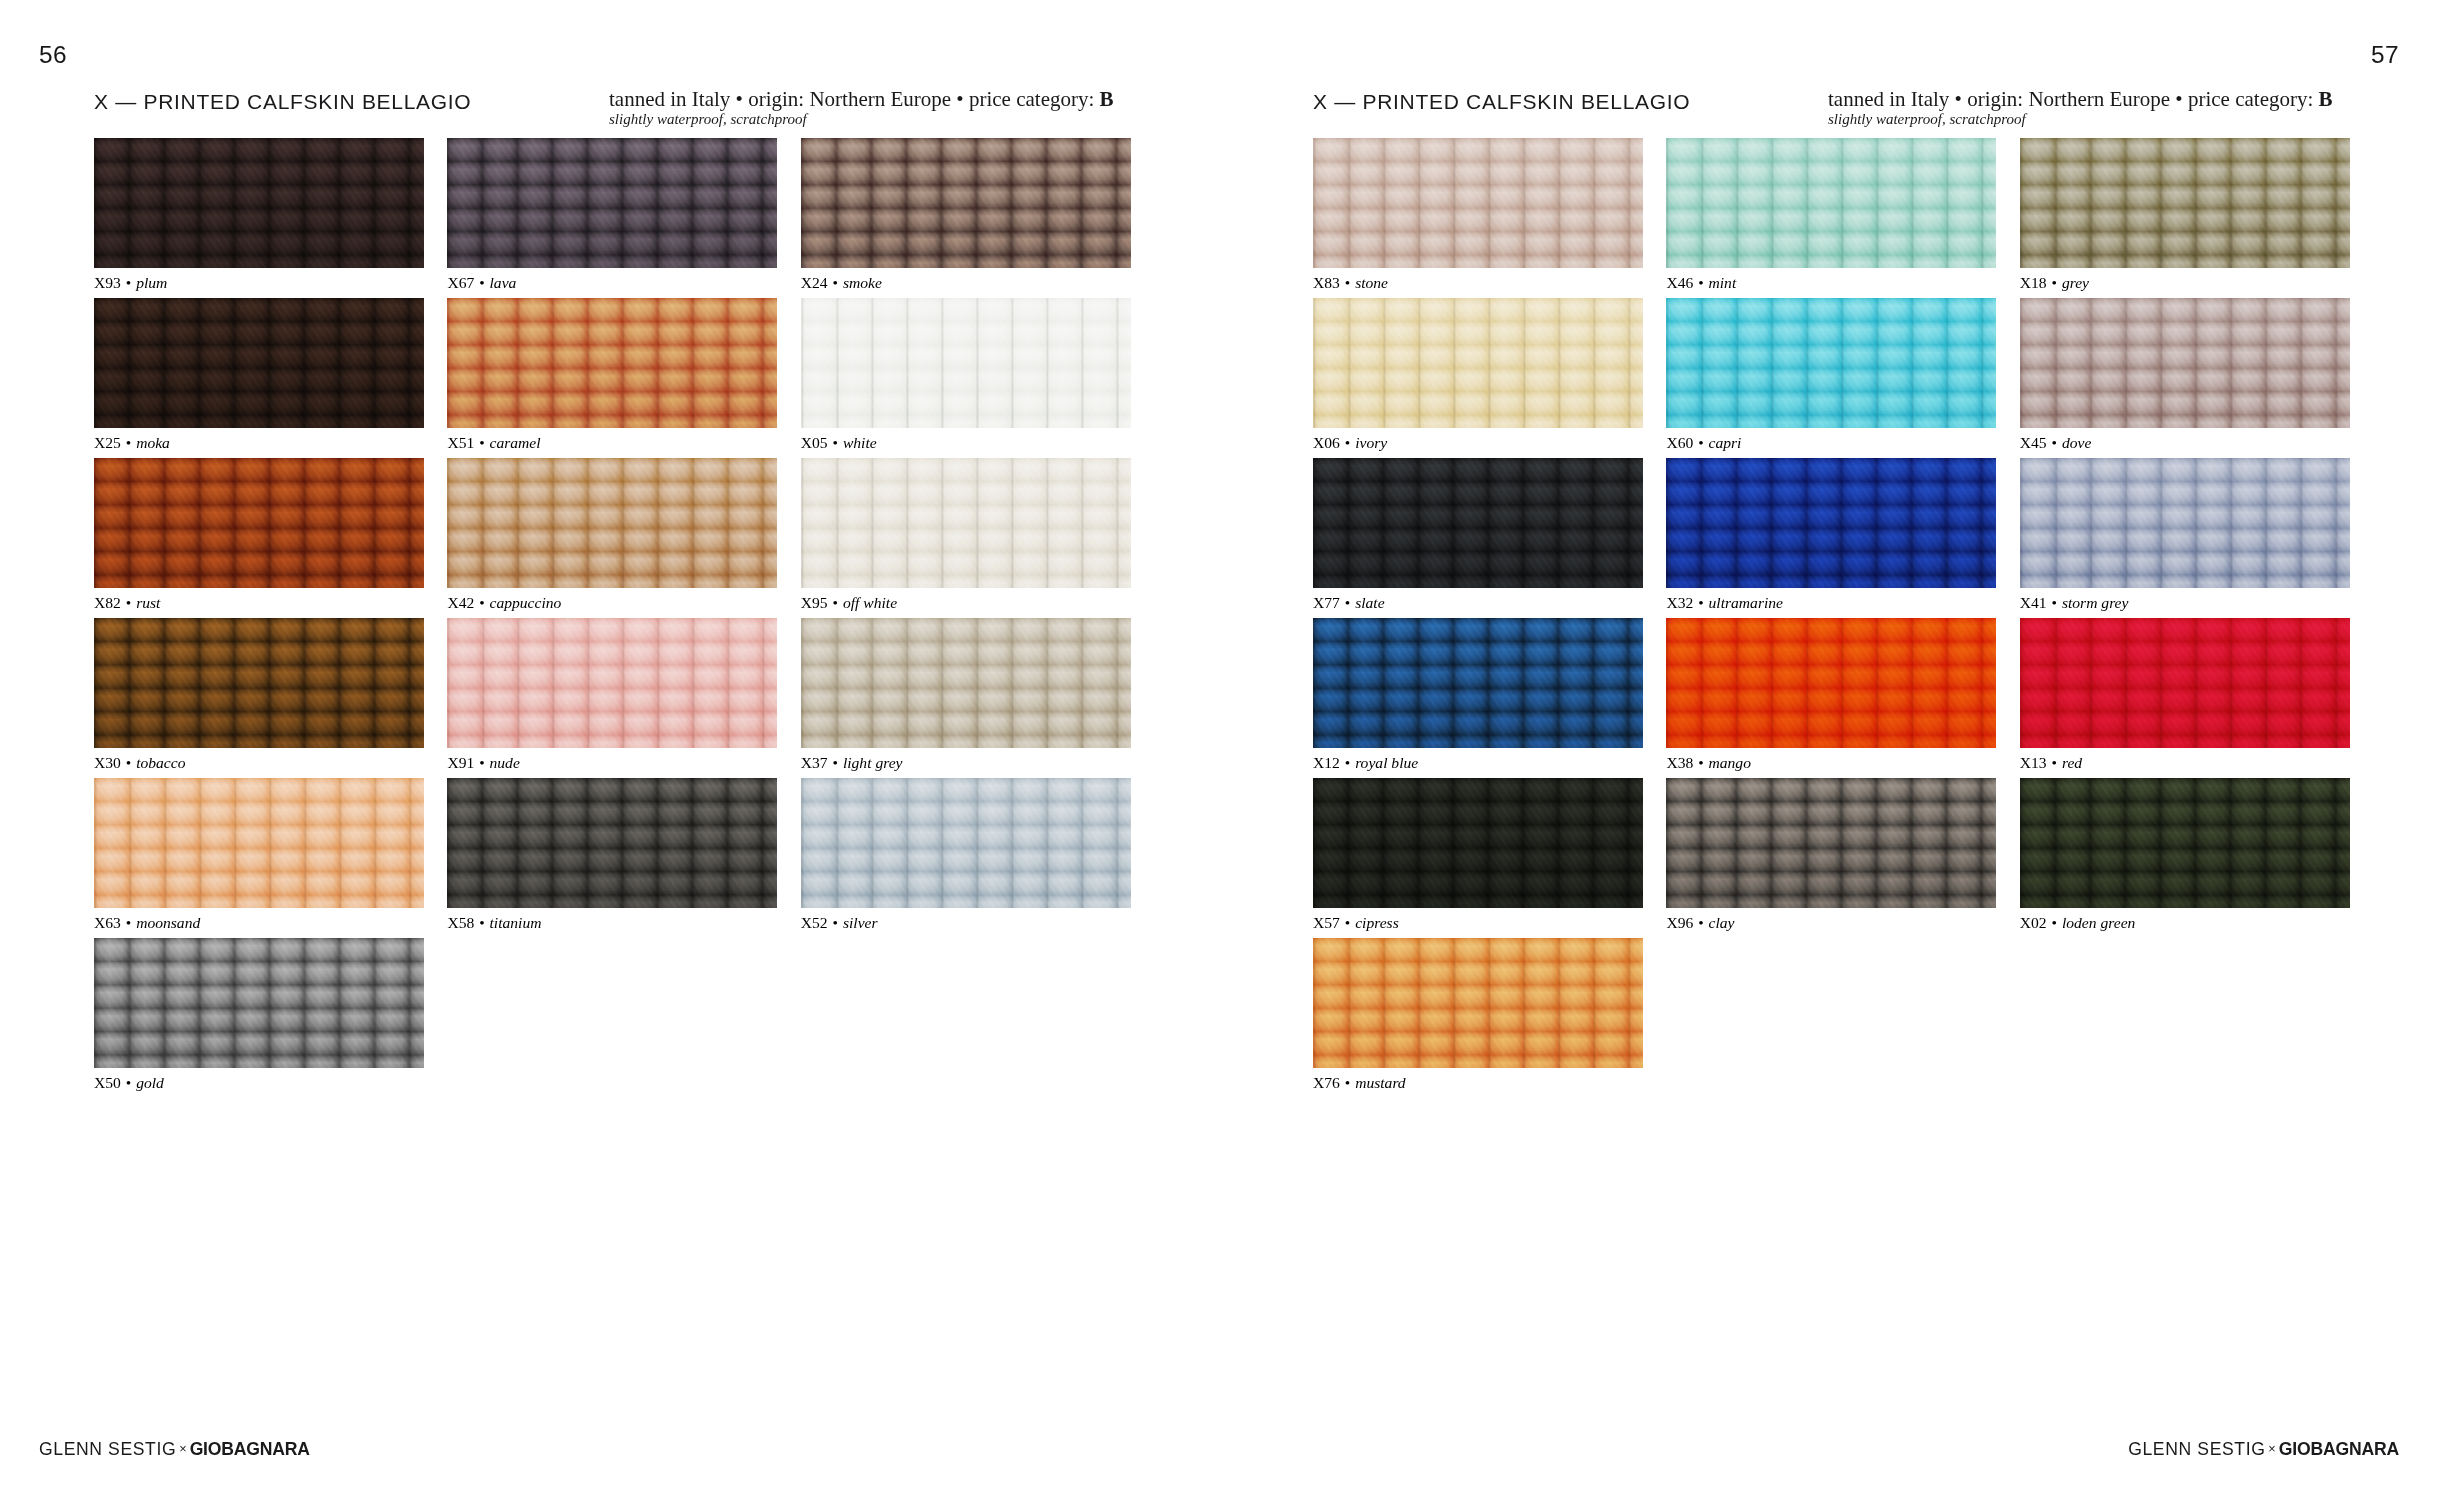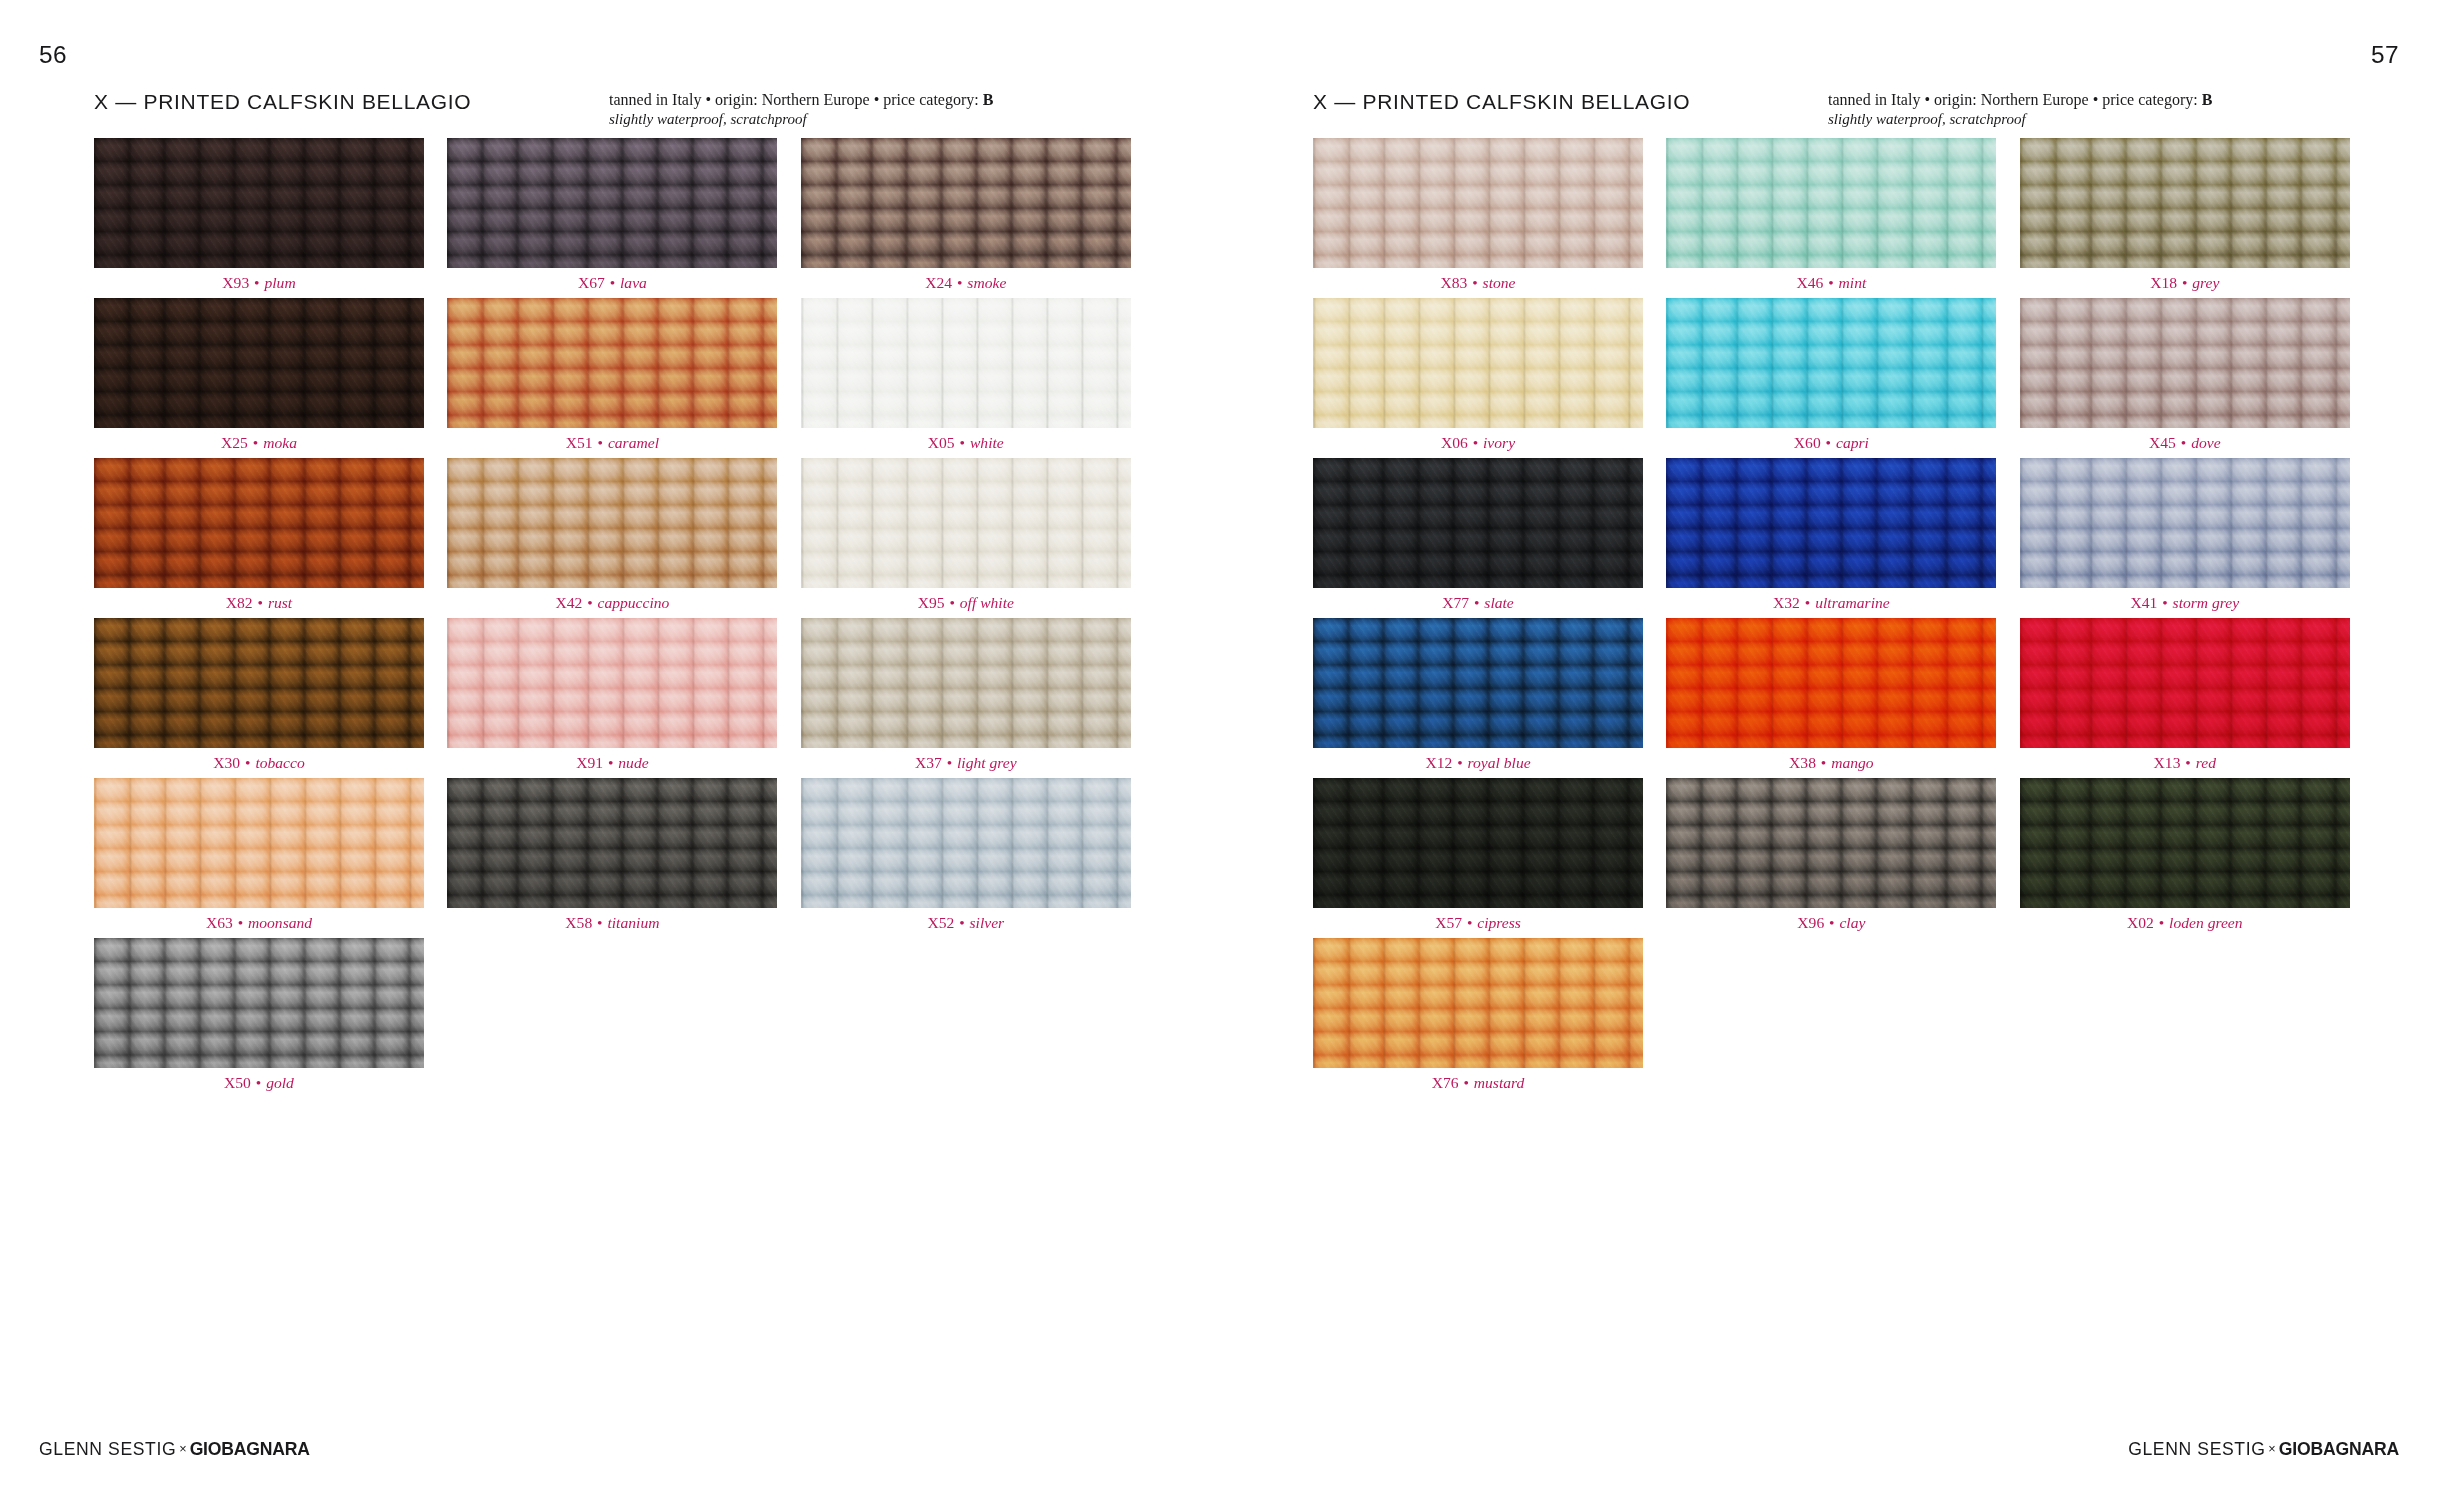--- a/index.html
+++ b/index.html
@@ -64,7 +64,7 @@
     color: #1a1a1c;
   }
   .head-meta .line1 {
-    font-size: 16px;
+    font-size: 21px;
     line-height: 19.5px;
     white-space: nowrap;
   }

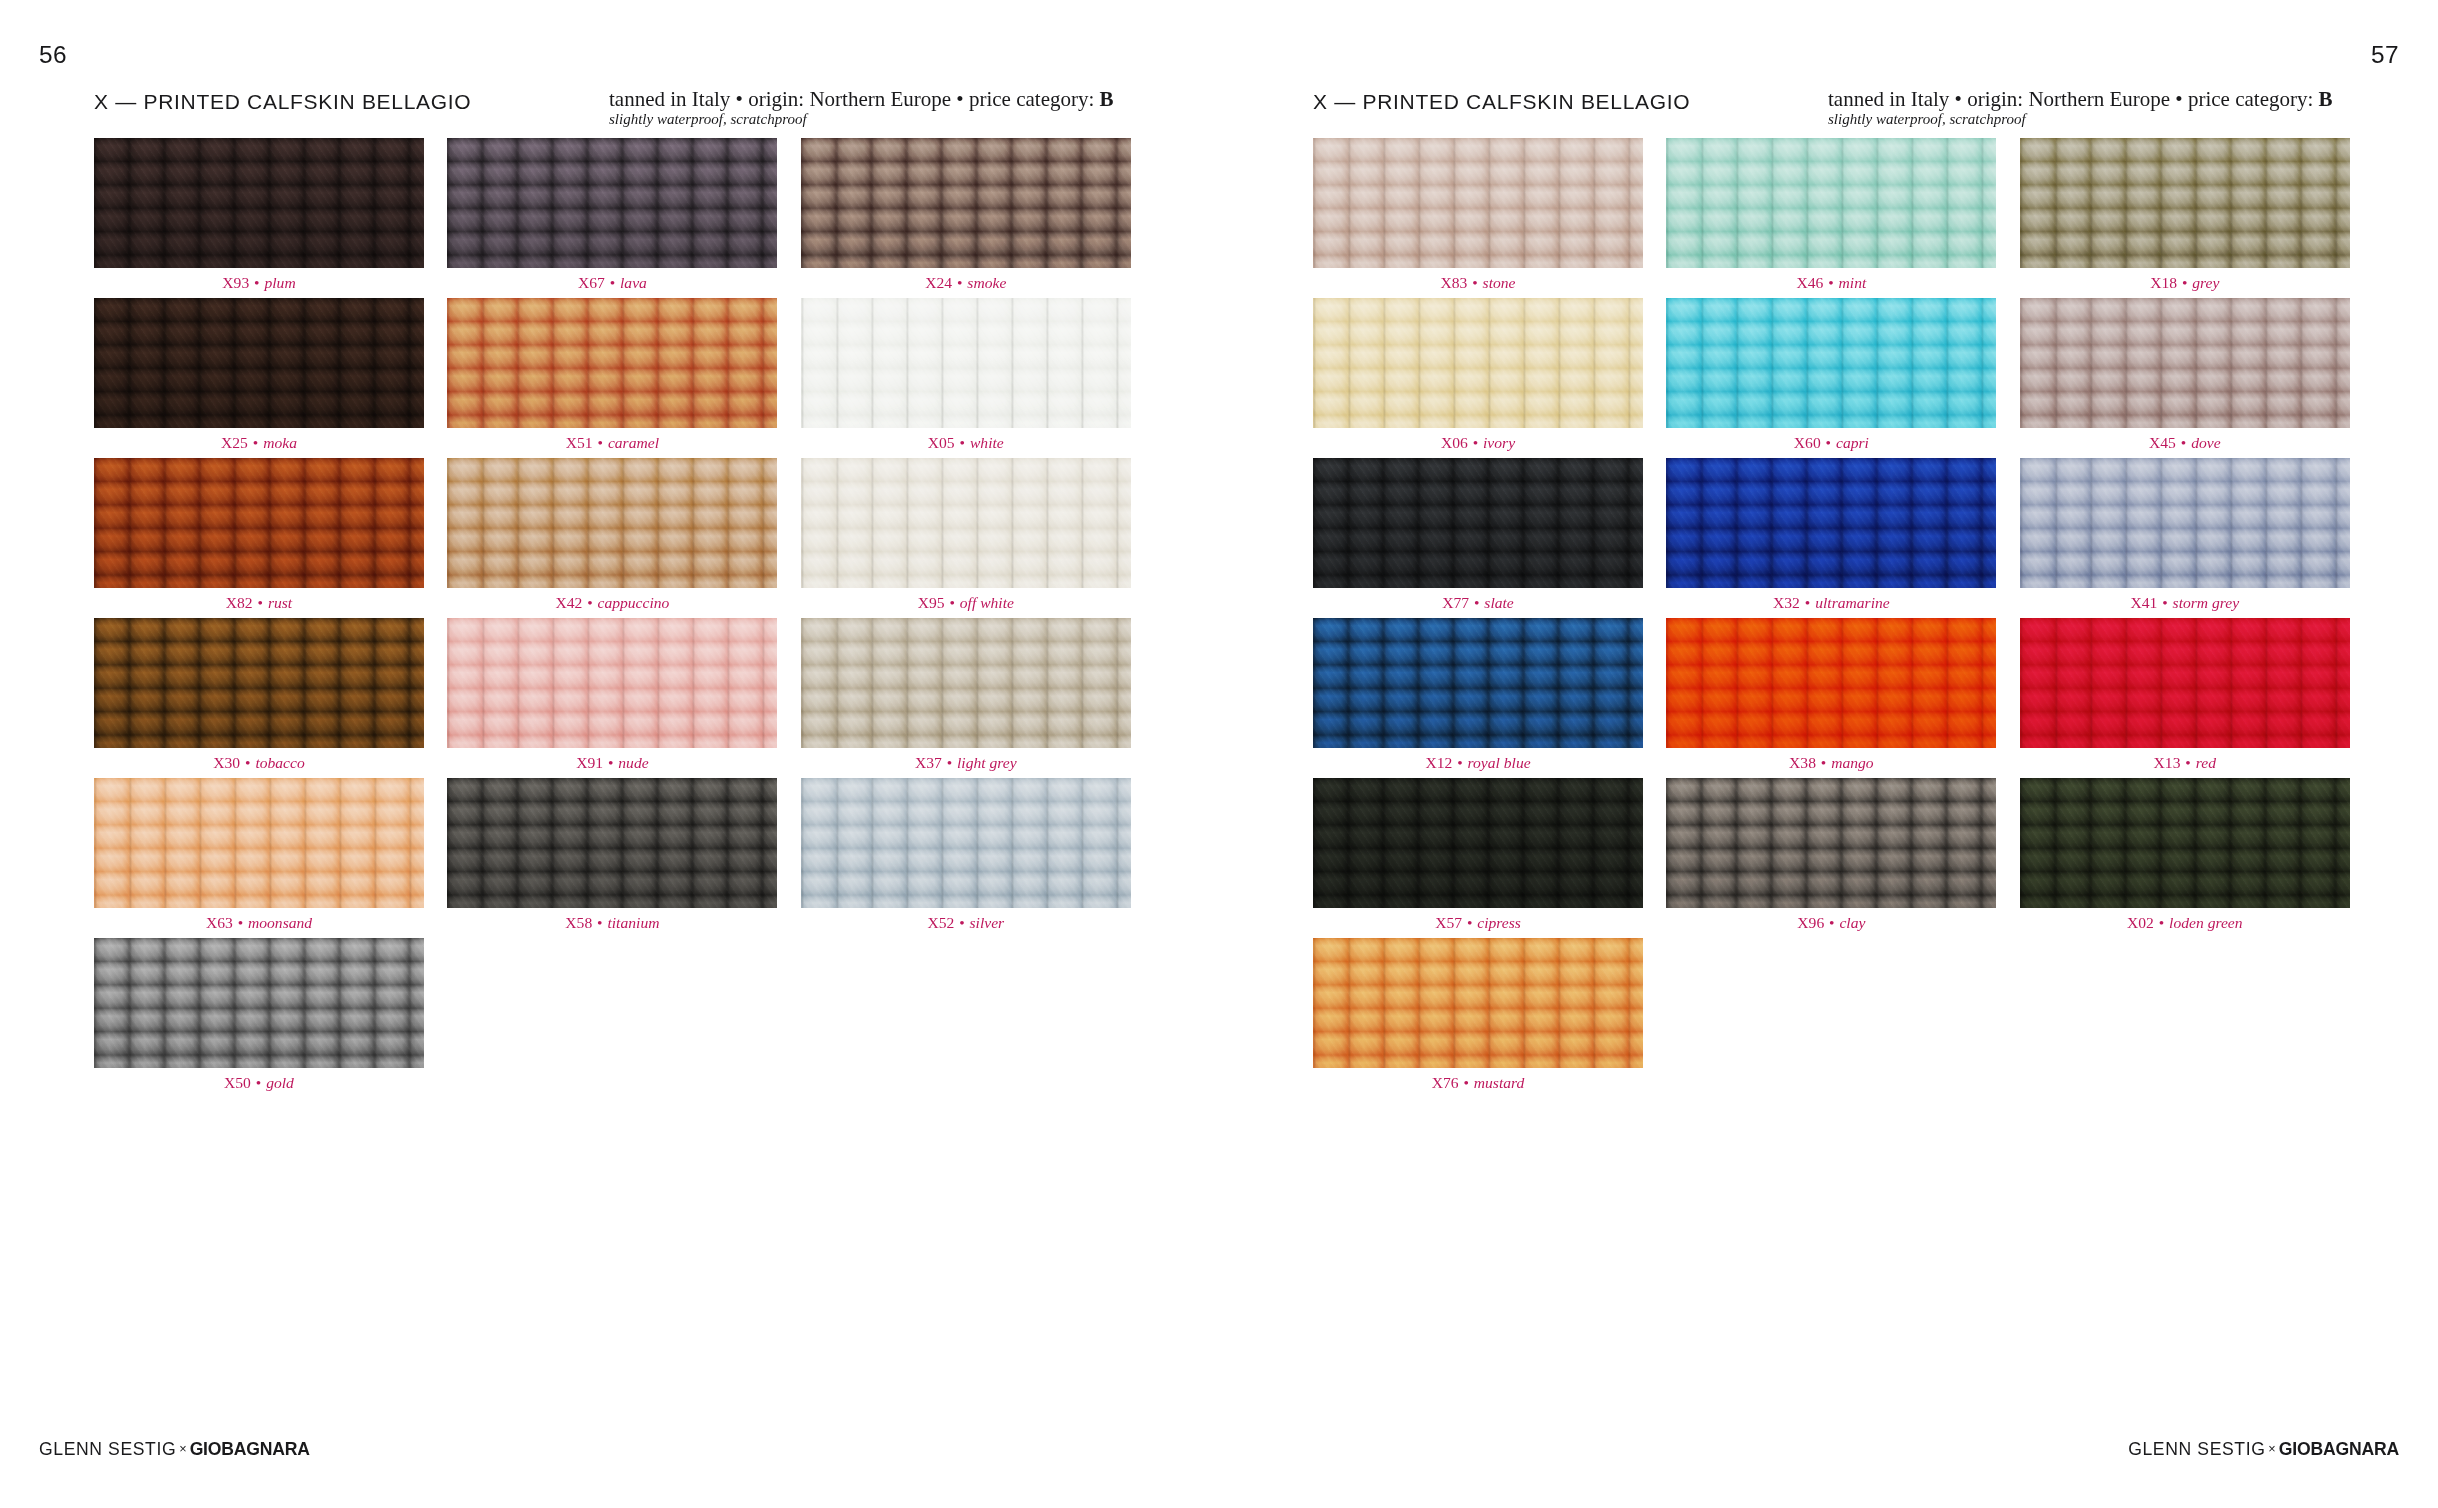--- a/index.html
+++ b/index.html
@@ -179,10 +179,10 @@
     left: 0;
     top: 135px;
     width: 330px;
-    text-align: center;
+    text-align: left;
     font-family: "Liberation Serif", serif;
     font-size: 15.6px;
-    color: #be185d;
+    color: #000000;
     white-space: nowrap;
     line-height: 19.5px;
   }

